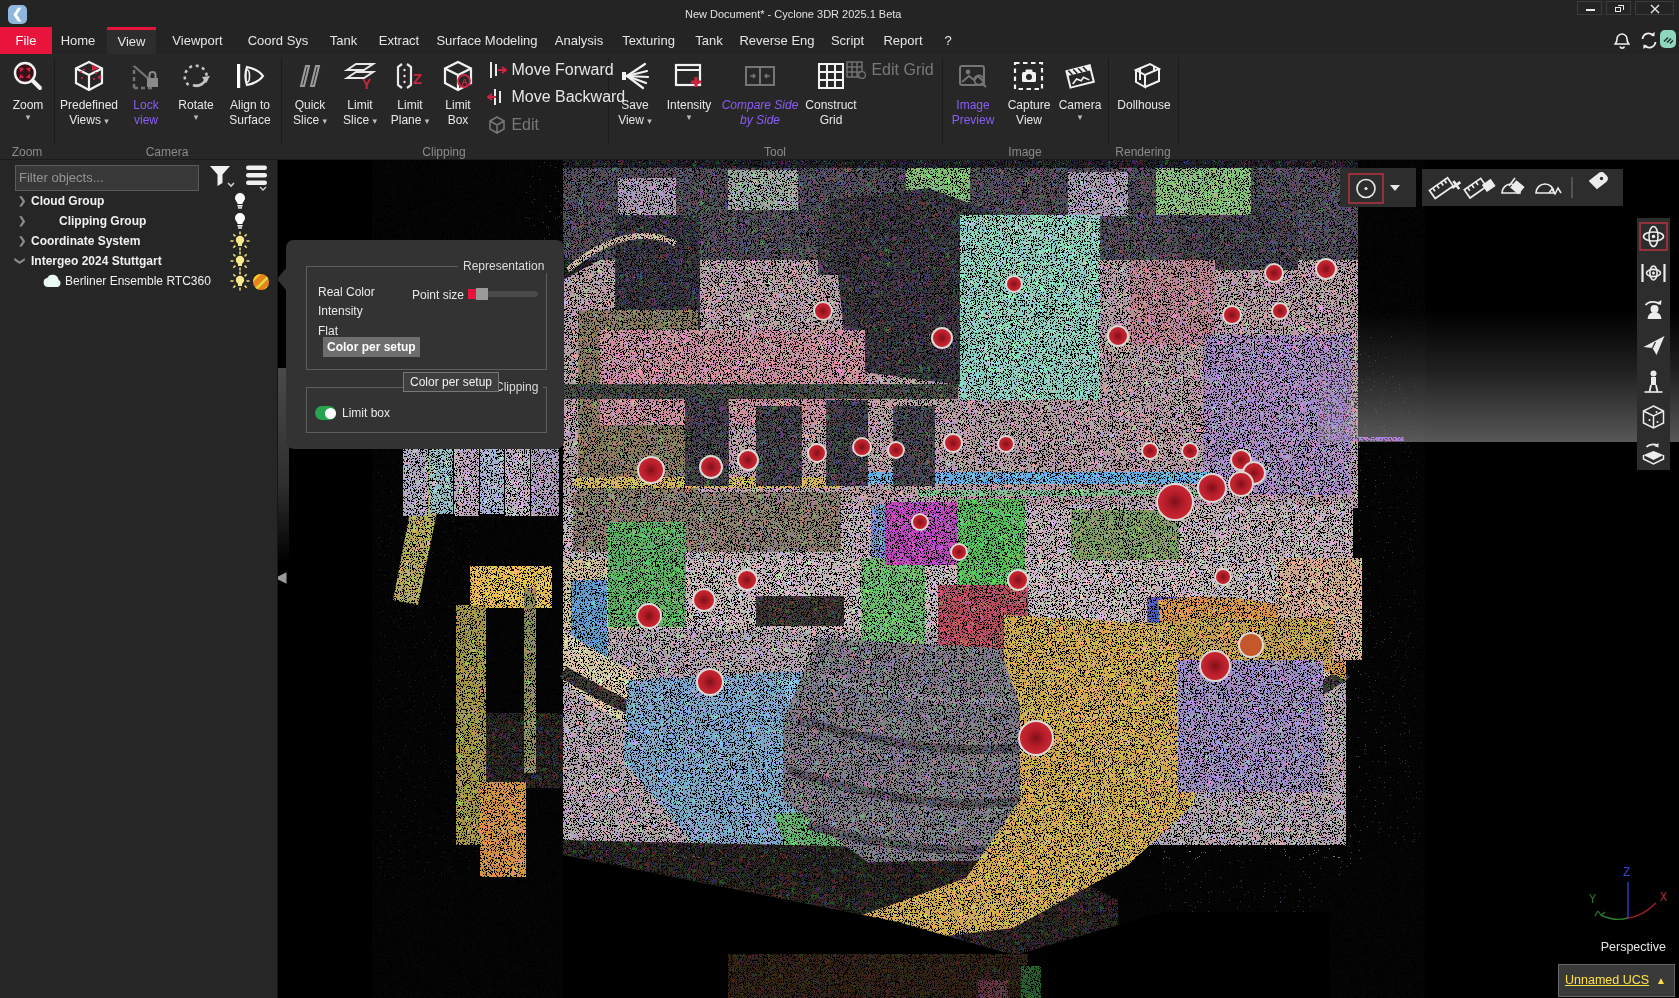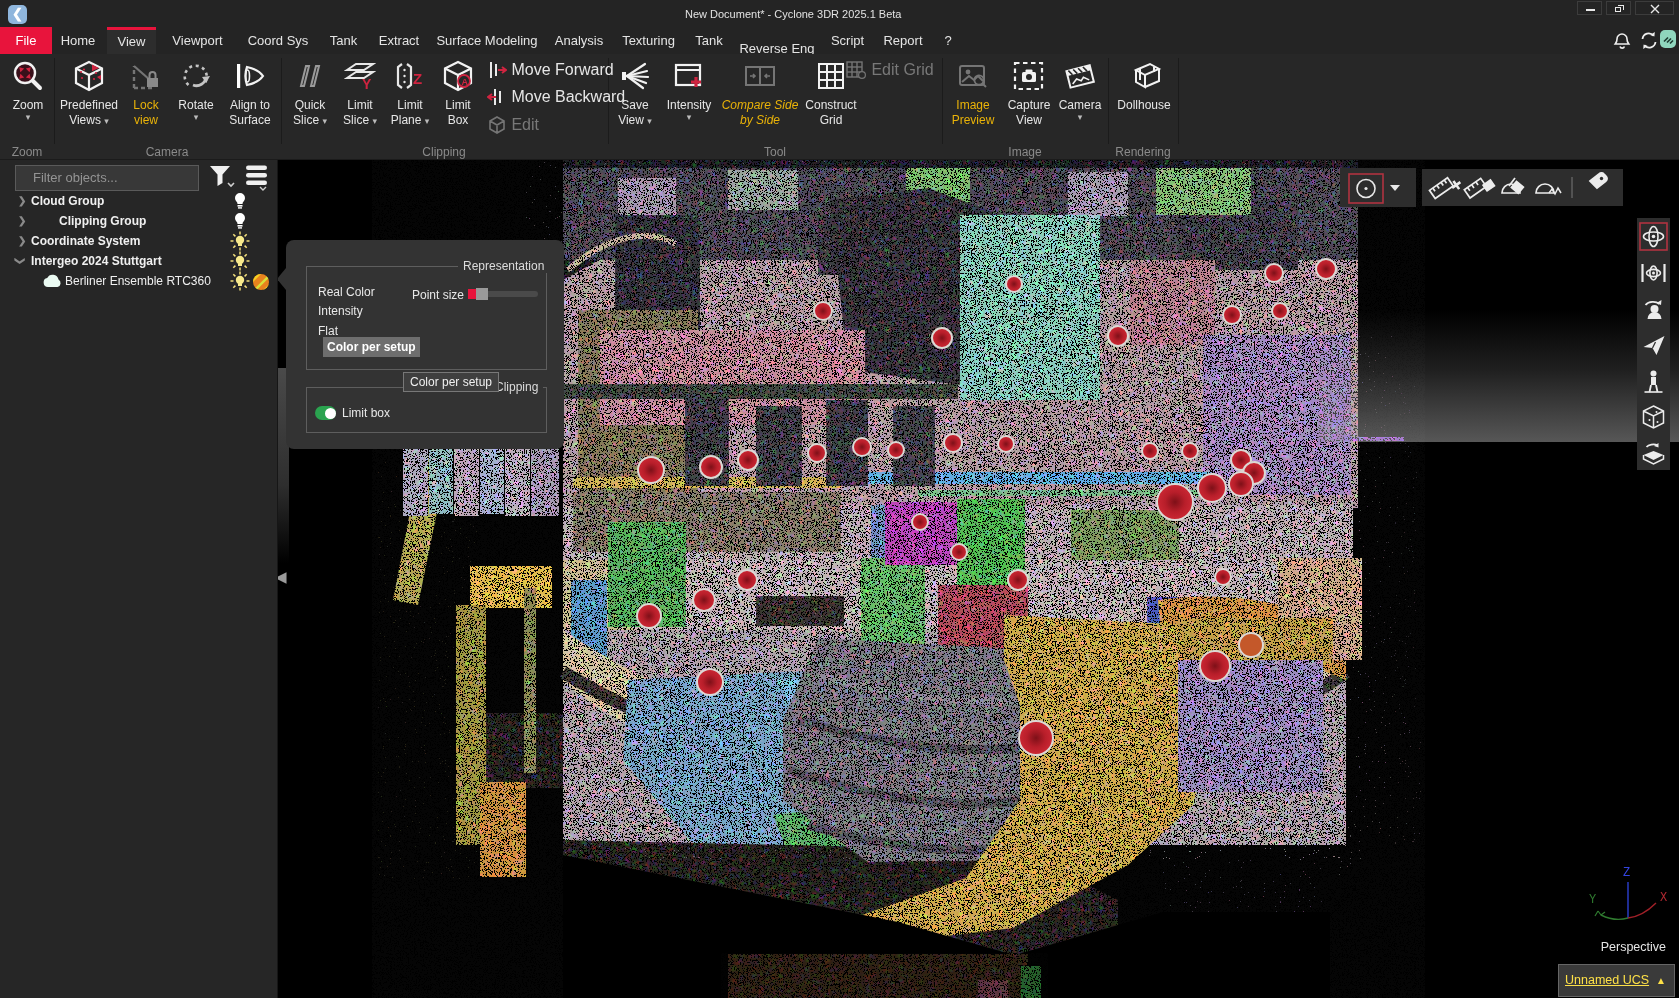--- a/index.html
+++ b/index.html
@@ -80,7 +80,7 @@
     <div class="tab" style="left:550px; width:58px;">Analysis</div>
     <div class="tab" style="left:616px; width:65px;">Texturing</div>
     <div class="tab" style="left:689px; width:40px;">Tank</div>
-    <div class="tab" style="left:737px; width:80px;margin-top:8px;">Reverse Eng</div>
+    <div class="tab" style="left:737px; width:80px;">Reverse Eng</div>
     <div class="tab" style="left:825px; width:45px;">Script</div>
     <div class="tab" style="left:878px; width:50px;">Report</div>
     <div class="tab" style="left:938px; width:20px;">?</div>

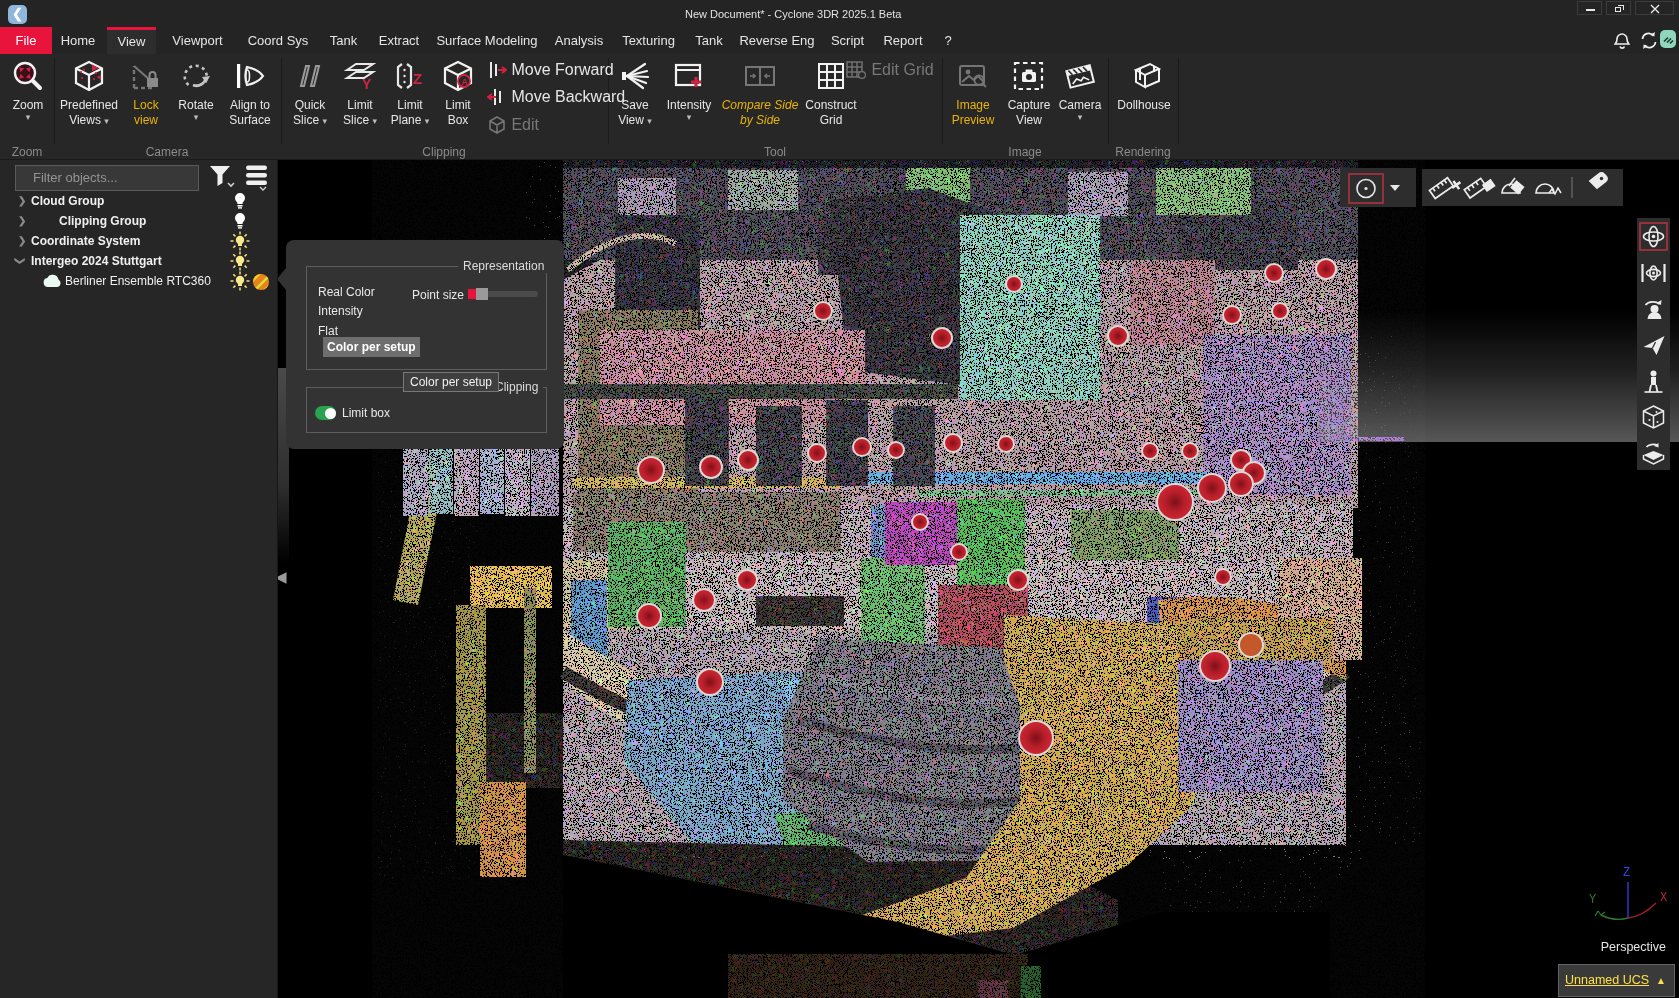--- a/index.html
+++ b/index.html
@@ -20,7 +20,7 @@
   .rsep { position:absolute; top:4px; width:1px; height:86px; background:#1b1b1b; }
   .ritem { position:absolute; top:6px; text-align:center; color:#e6e6e6; font-size:12px; }
   .ritem .lbl { margin-top:3px; line-height:15px; }
-  .ritem.dis { color:#eab308; }
+  .ritem.dis { color:#8b5cf6; }
   .grplbl { position:absolute; top:91px; height:14px; font-size:12px; color:#8a8a8a; text-align:center; width:120px; }
   .caret { font-size:9px; color:#bbbbbb; line-height:8px; }
   .smallitem { position:absolute; height:22px; color:#e6e6e6; font-size:16px; line-height:22px; }

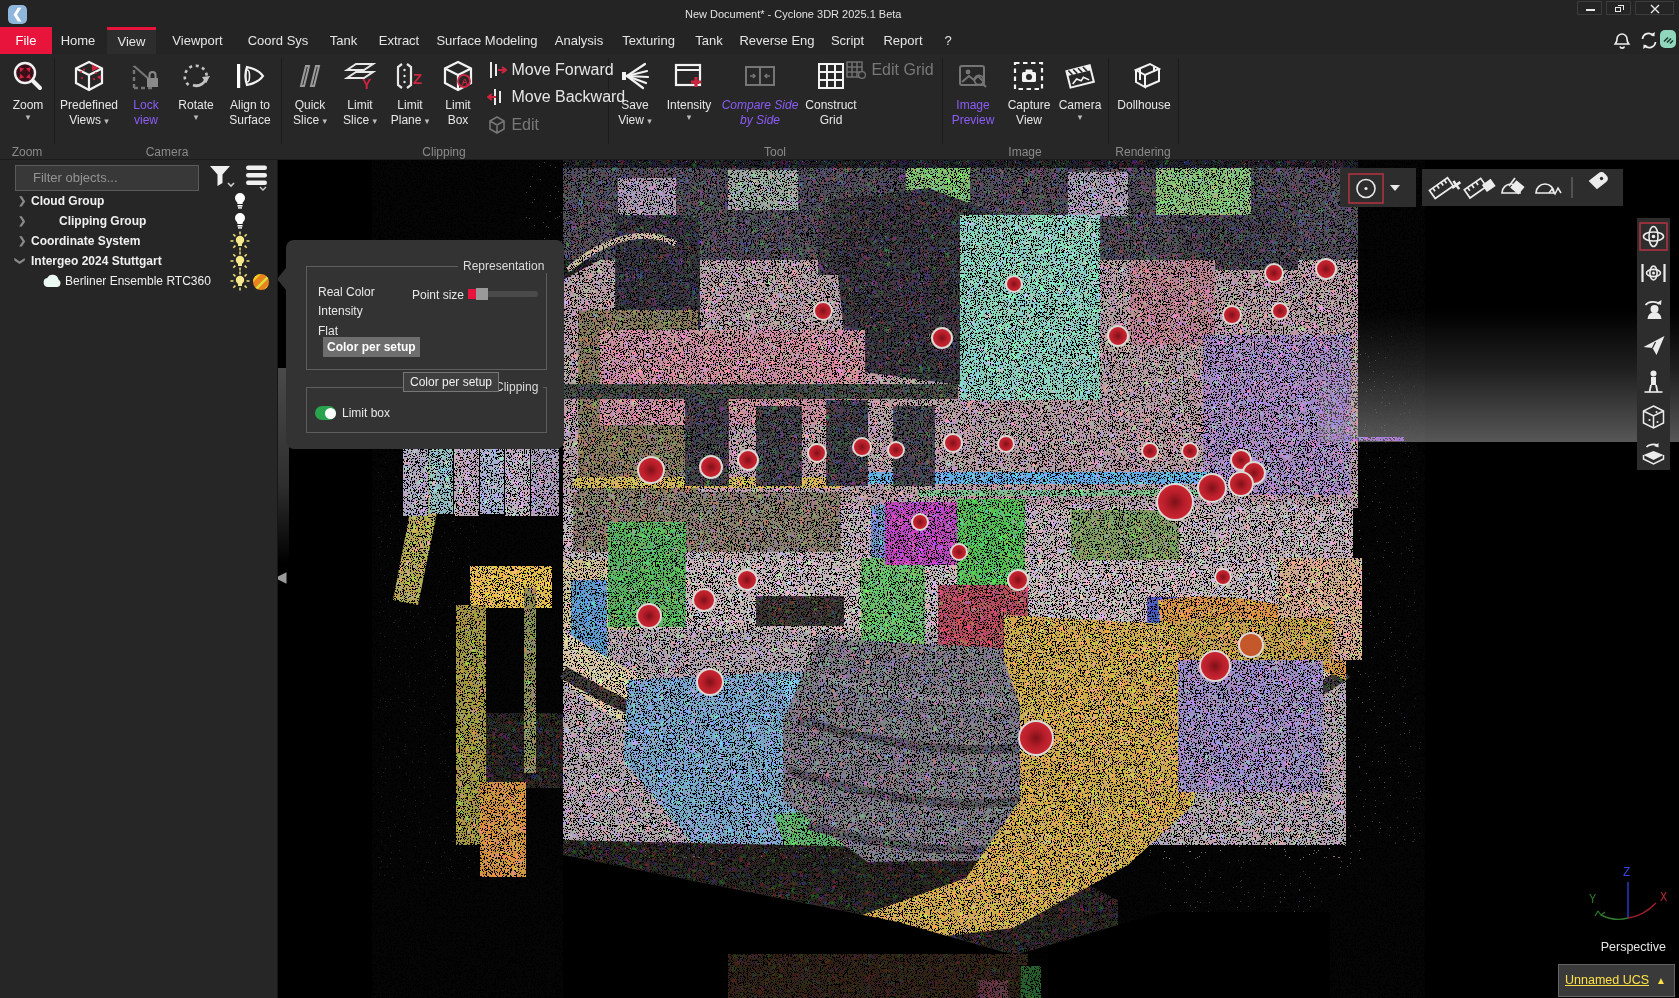--- a/index.html
+++ b/index.html
@@ -27,7 +27,7 @@
   .smallitem.dis { color:#787878; }
   
   #leftpanel { position:absolute; left:0; top:160px; width:278px; height:838px; background:#262626; border-right:1px solid #161616; }
-  #filterbox { position:absolute; left:15px; top:5px; width:184px; height:26px; background:#383838; border:1px solid #5a5a5a; color:#949494; font-size:13px; line-height:24px; padding-left:17px; }
+  #filterbox { position:absolute; left:15px; top:5px; width:184px; height:26px; background:#383838; border:1px solid #5a5a5a; color:#949494; font-size:13px; line-height:24px; padding-left:3px; }
   .trow { position:absolute; left:0; width:278px; height:20px; color:#f0f0f0; font-size:12px; font-weight:bold; line-height:20px; }
   .chev { position:absolute; left:18px; color:#8a8a8a; font-size:10px; font-weight:bold; }
   

